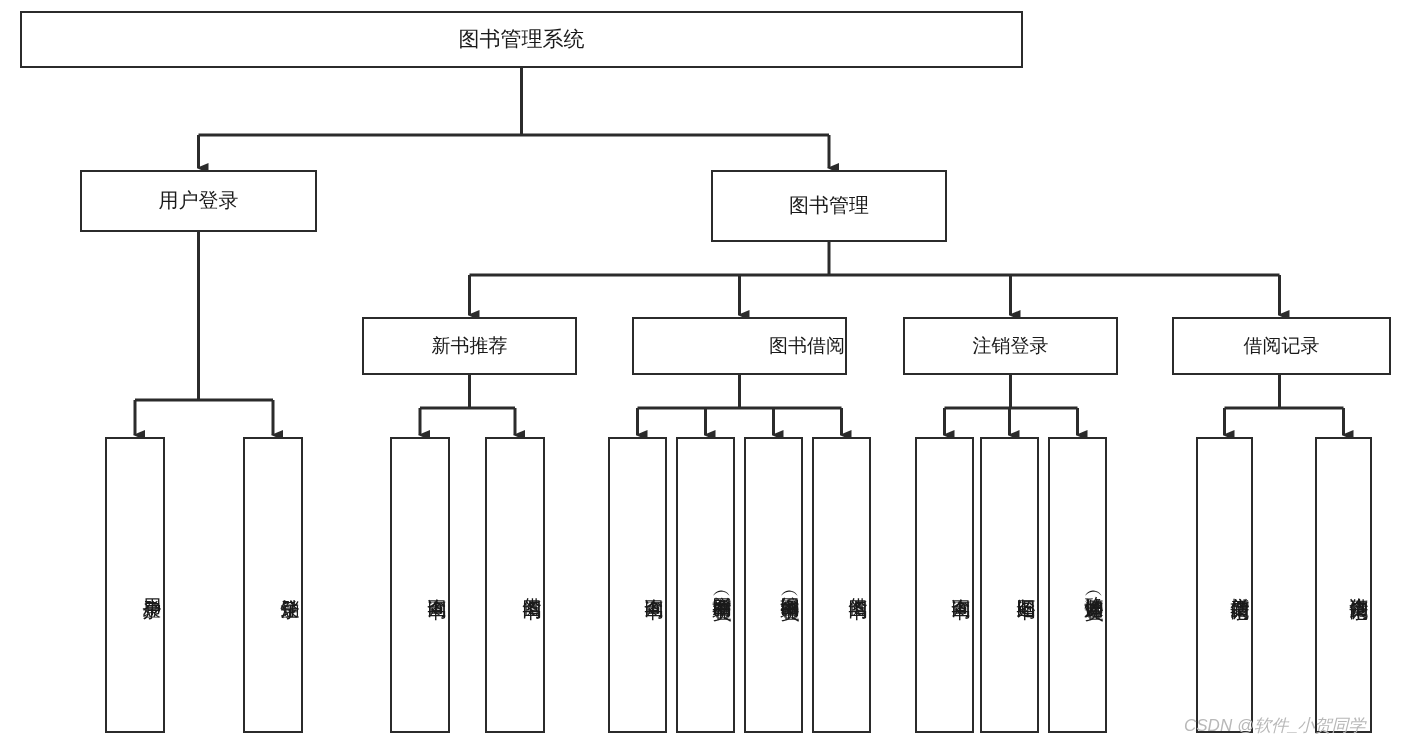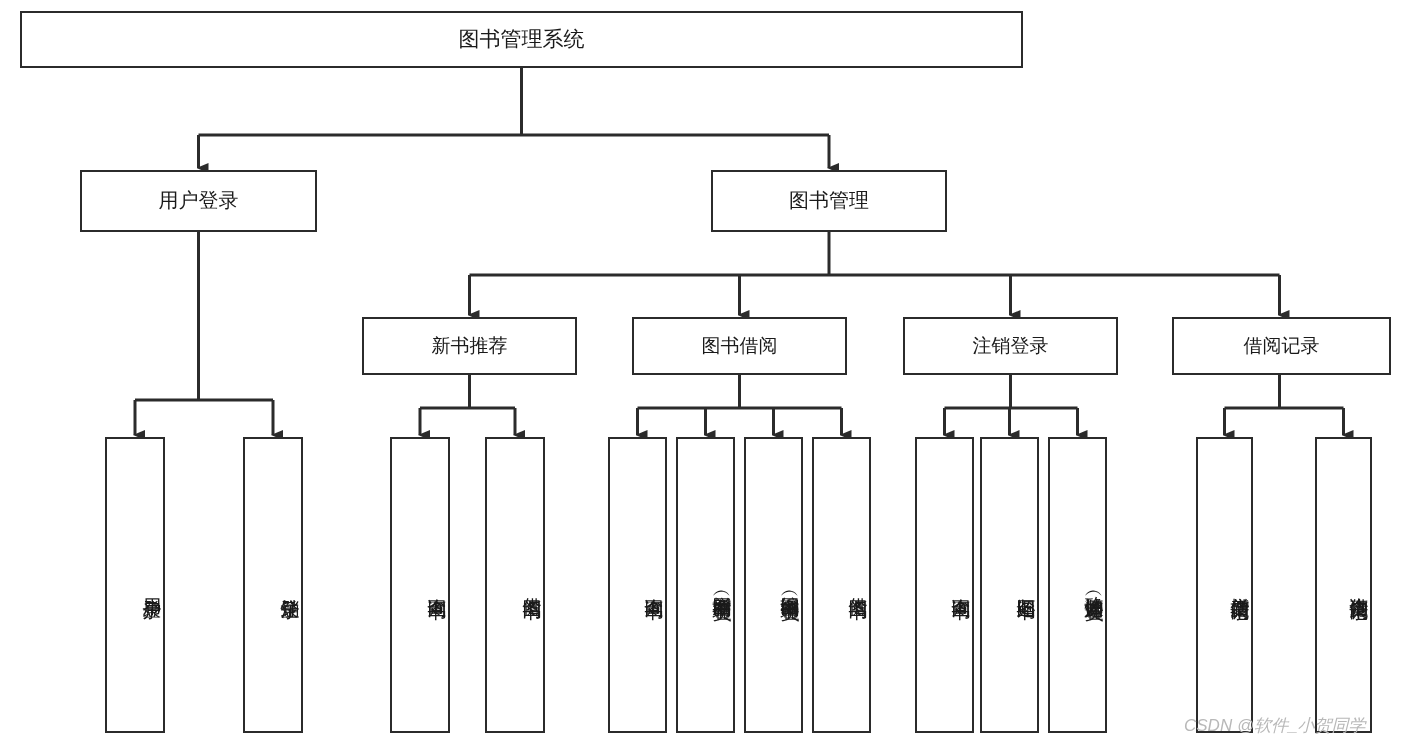--- a/index.html
+++ b/index.html
@@ -124,7 +124,7 @@
       <div class="node lvl1" style="left: 80px; top: 170px; width: 237px; height: 62px;">
         <span class="lbl">用户登录</span>
       </div>
-      <div class="node lvl1" style="left: 711px; top: 170px; width: 236px; height: 62px;">
+      <div class="node lvl1" style="left: 711px; top: 170px; width: 236px; height: 72px;">
         <span class="lbl">图书管理</span>
       </div>
       <div class="node lvl2" style="left: 362px; top: 317px; width: 215px; height: 58px;">

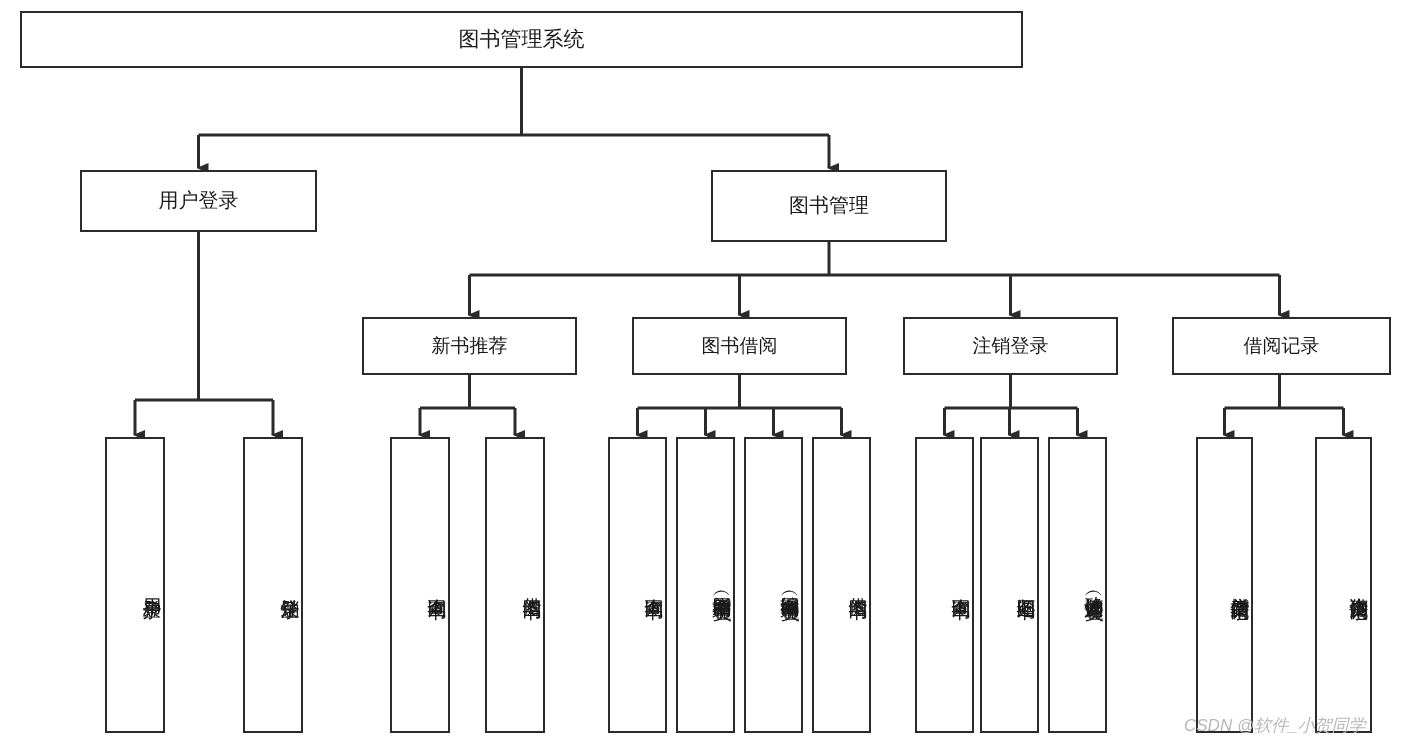--- a/index.html
+++ b/index.html
@@ -130,7 +130,7 @@
       <div class="node lvl2" style="left: 362px; top: 317px; width: 215px; height: 58px;">
         <span class="lbl">新书推荐</span>
       </div>
-      <div class="node lvl2" style="left: 632px; top: 317px; width: 215px; height: 58px;">
+      <div class="node lvl2" style="left: 632px; top: 317px; width: 215px; height: 58px; justify-content: flex-end;">
         <span class="lbl">图书借阅</span>
       </div>
       <div class="node lvl2" style="left: 903px; top: 317px; width: 215px; height: 58px;">

